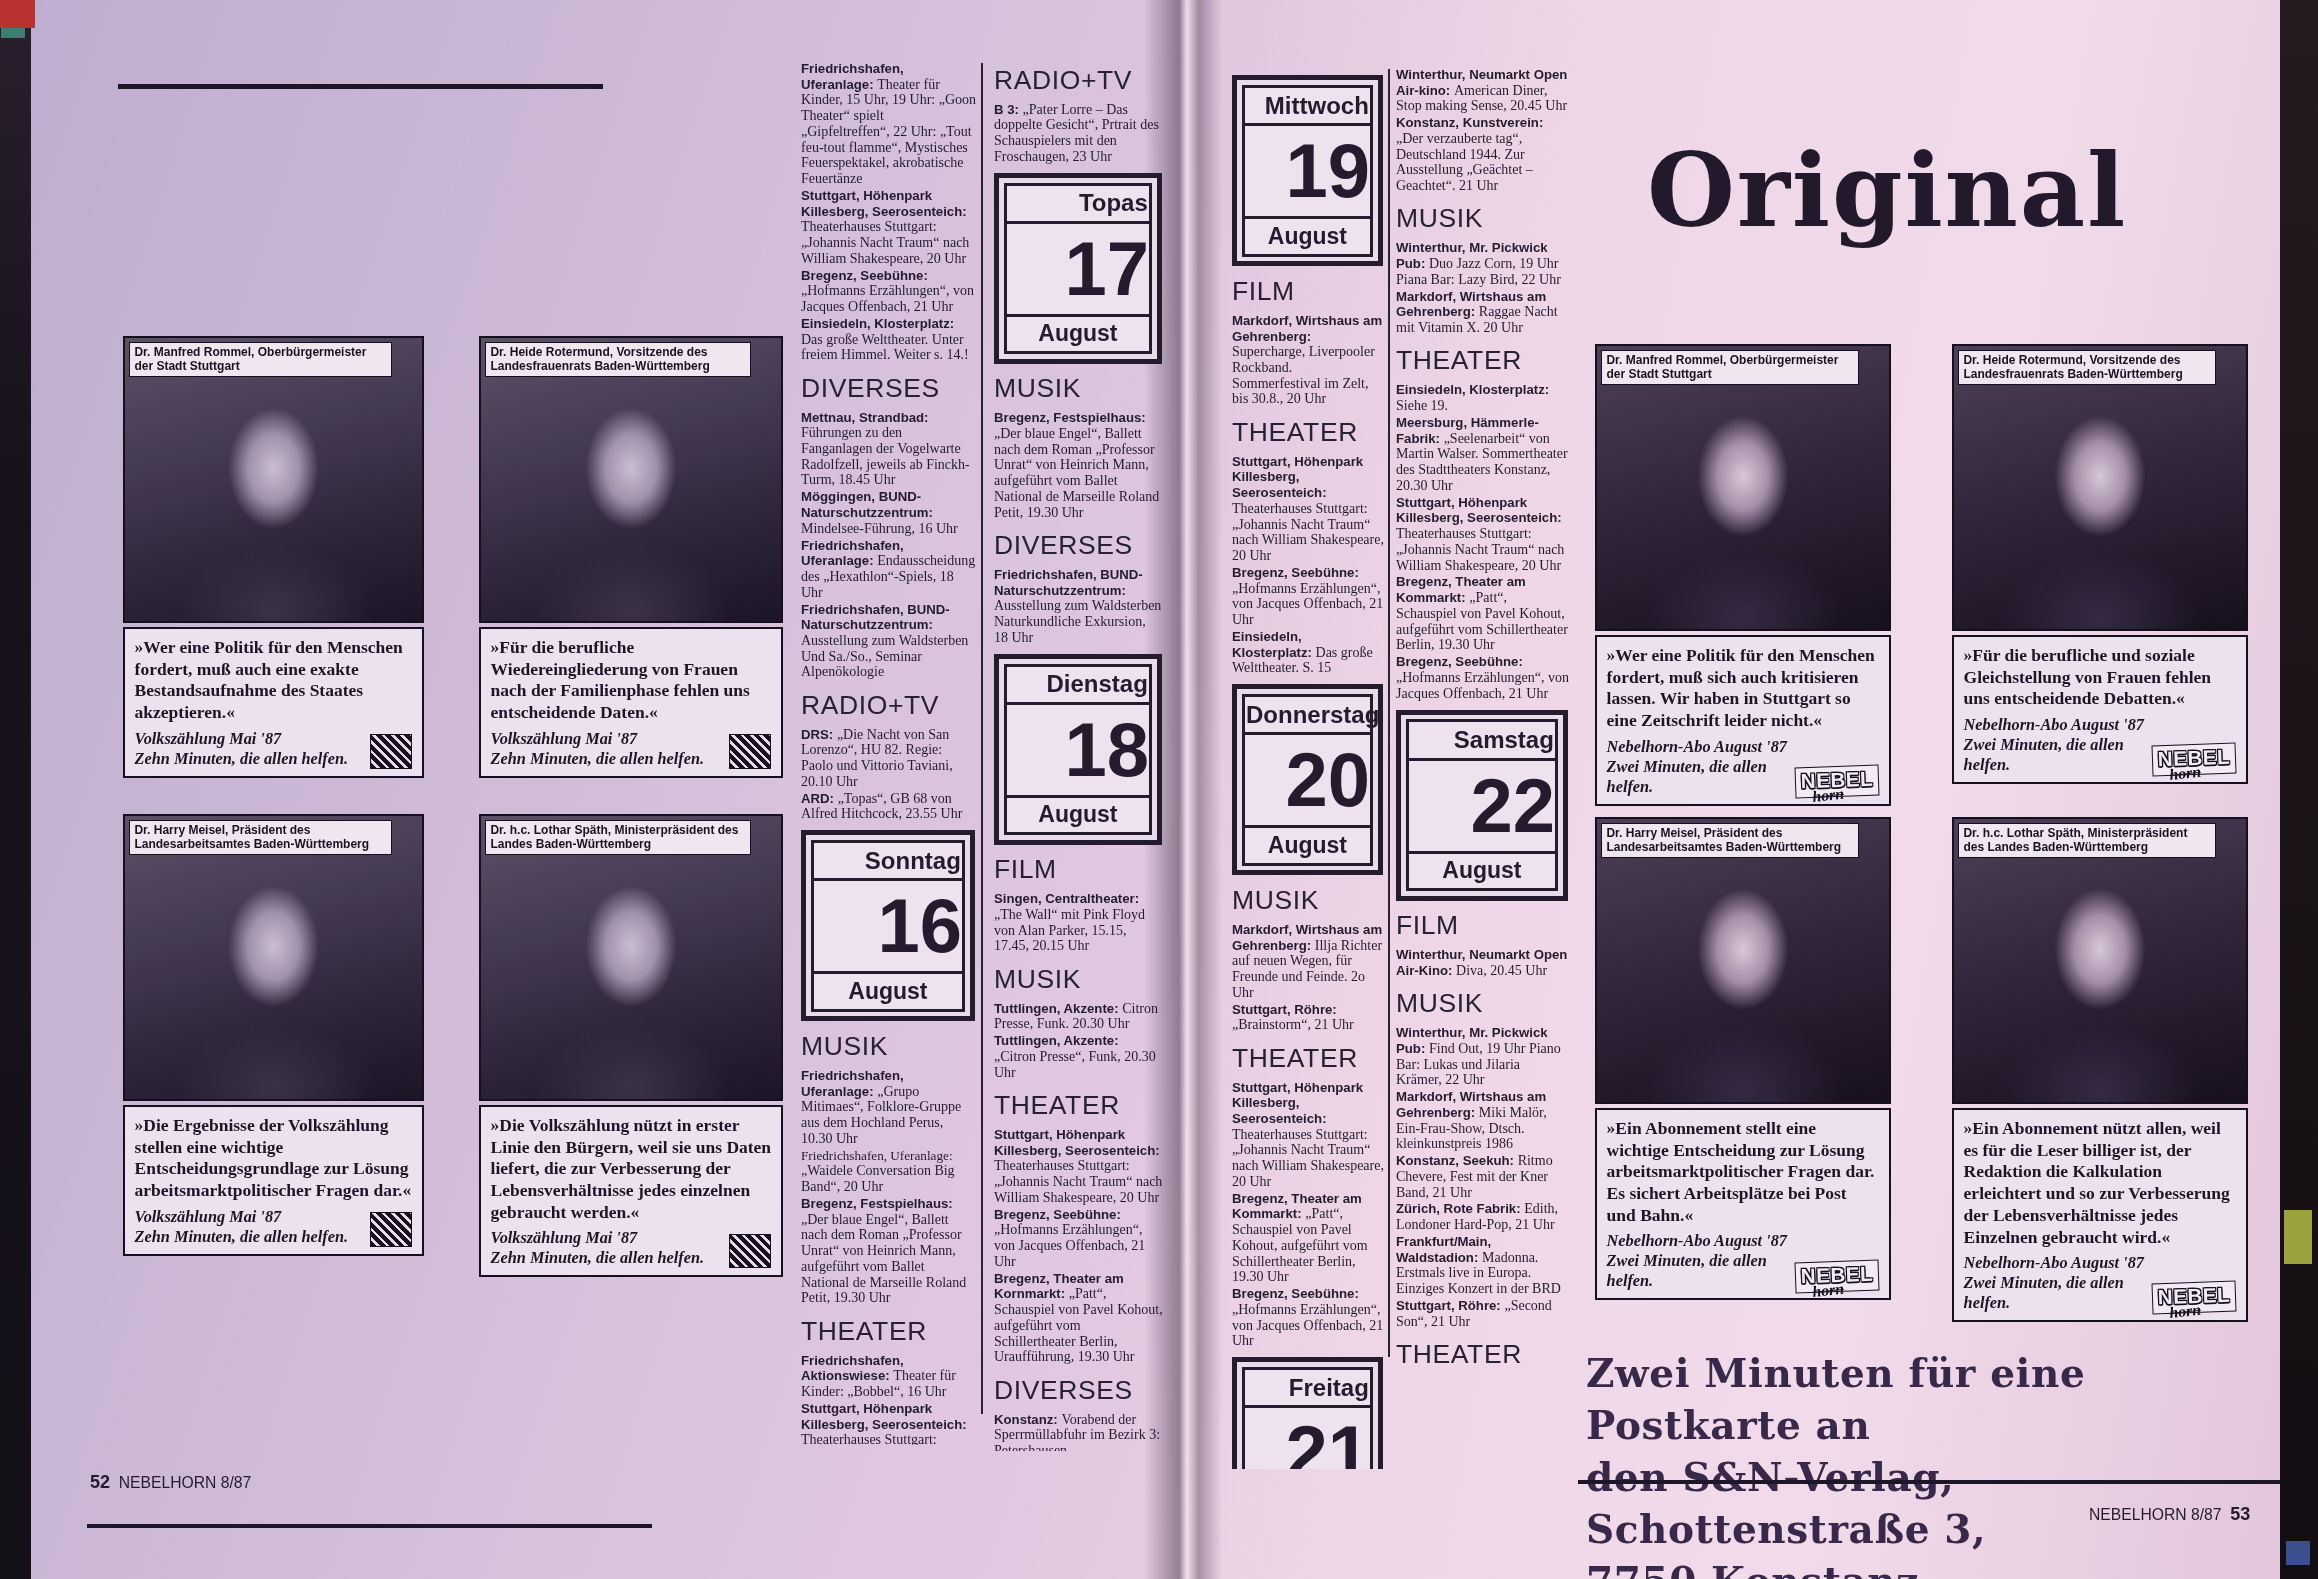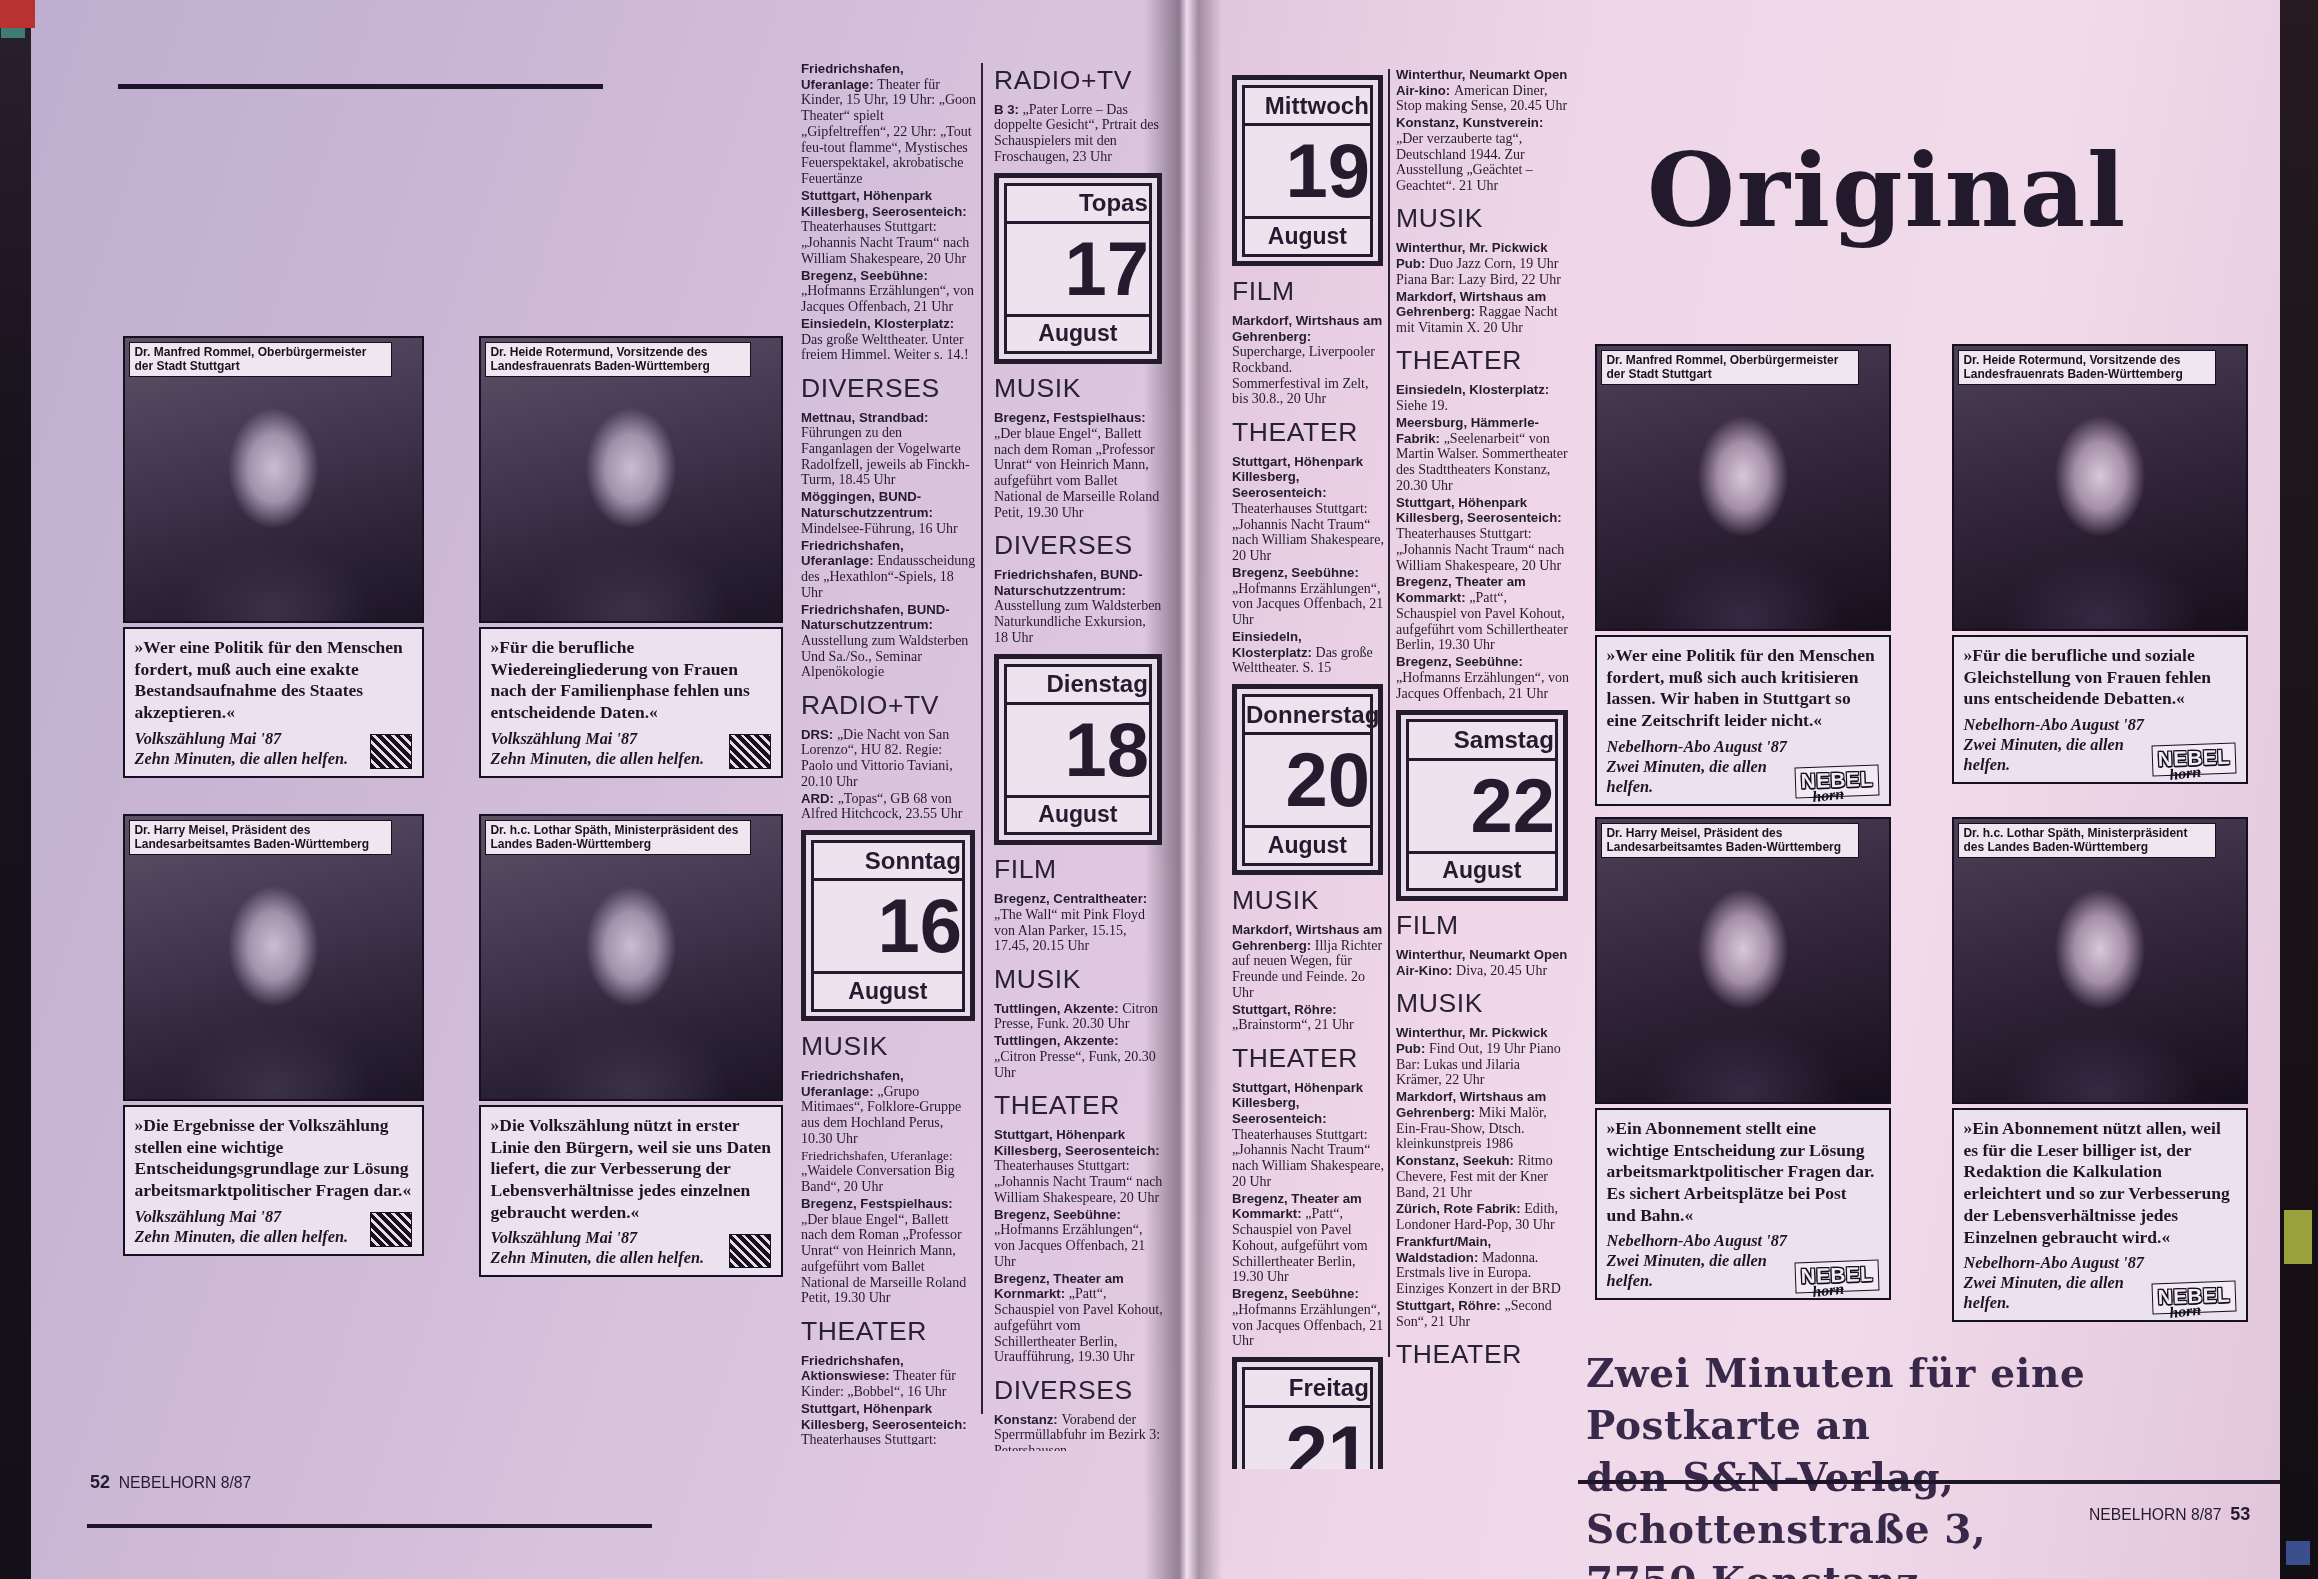--- a/index.html
+++ b/index.html
@@ -240,7 +240,7 @@
         <div class="cal-month">August</div>
       </div>
       <div class="sec-heading">FILM</div>
-      <p class="entry"><span class="venue">Bregenz, Centraltheater: </span><span class="etext">„The Wall“ mit Pink Floyd von Alan Parker, 15.15, 17.45, 20.15 Uhr</span></p>
+      <p class="entry"><span class="venue">Singen, Centraltheater: </span><span class="etext">„The Wall“ mit Pink Floyd von Alan Parker, 15.15, 17.45, 20.15 Uhr</span></p>
       <div class="sec-heading">MUSIK</div>
       <p class="entry"><span class="venue">Tuttlingen, Akzente: </span><span class="etext">Citron Presse, Funk. 20.30 Uhr</span></p>
       <p class="entry"><span class="venue">Tuttlingen, Akzente: </span><span class="etext">„Citron Presse“, Funk, 20.30 Uhr</span></p>

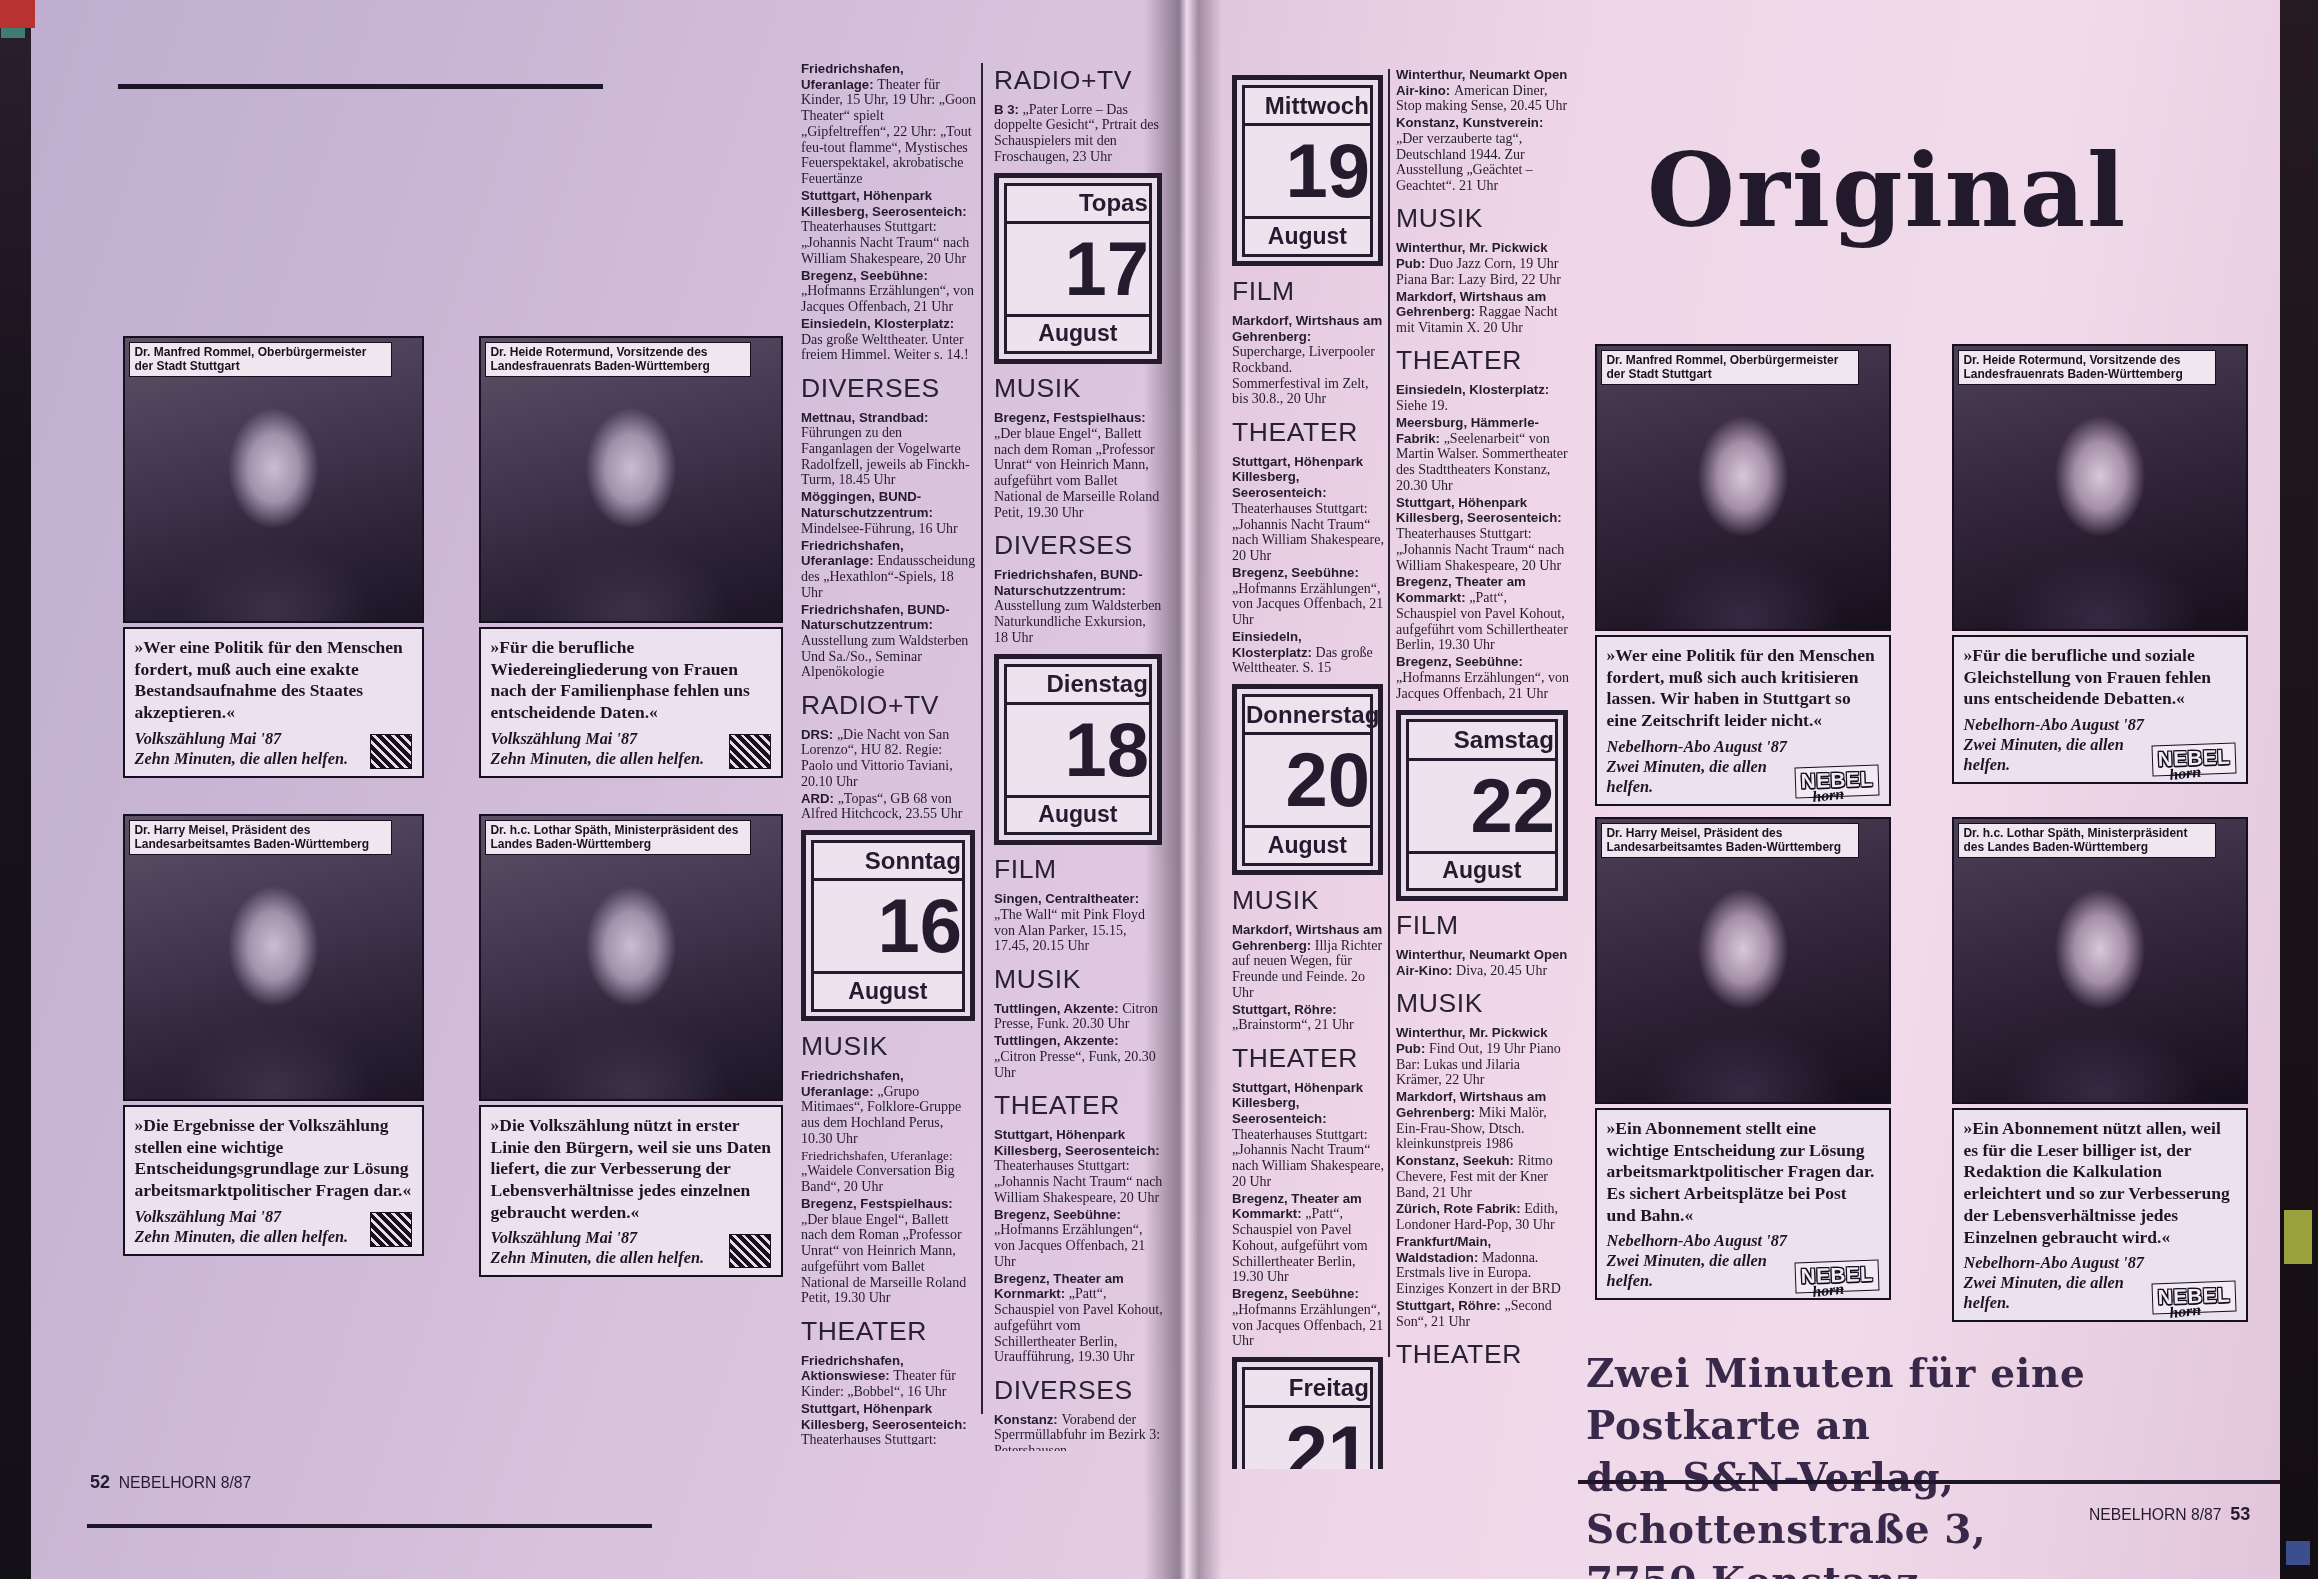--- a/index.html
+++ b/index.html
@@ -304,7 +304,7 @@
       <p class="entry"><span class="venue">Winterthur, Mr. Pickwick Pub: </span><span class="etext">Find Out, 19 Uhr Piano Bar: Lukas und Jilaria Krämer, 22 Uhr</span></p>
       <p class="entry"><span class="venue">Markdorf, Wirtshaus am Gehrenberg: </span><span class="etext">Miki Malör, Ein-Frau-Show, Dtsch. kleinkunstpreis 1986</span></p>
       <p class="entry"><span class="venue">Konstanz, Seekuh: </span><span class="etext">Ritmo Chevere, Fest mit der Kner Band, 21 Uhr</span></p>
-      <p class="entry"><span class="venue">Zürich, Rote Fabrik: </span><span class="etext">Edith, Londoner Hard-Pop, 30 Uhr</span></p>
+      <p class="entry"><span class="venue">Zürich, Rote Fabrik: </span><span class="etext">Edith, Londoner Hard-Pop, 21 Uhr</span></p>
       <p class="entry"><span class="venue">Frankfurt/Main, Waldstadion: </span><span class="etext">Madonna. Erstmals live in Europa. Einziges Konzert in der BRD</span></p>
       <p class="entry"><span class="venue">Stuttgart, Röhre: </span><span class="etext">„Second Son“, 21 Uhr</span></p>
       <div class="sec-heading">THEATER</div>

